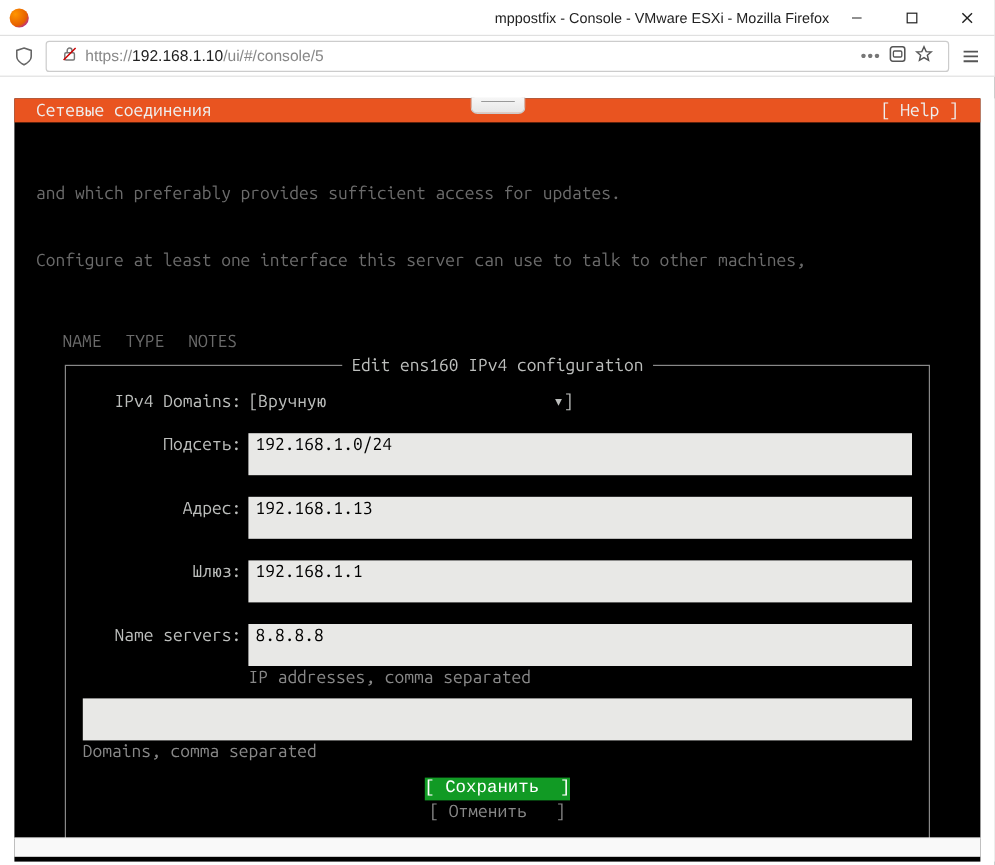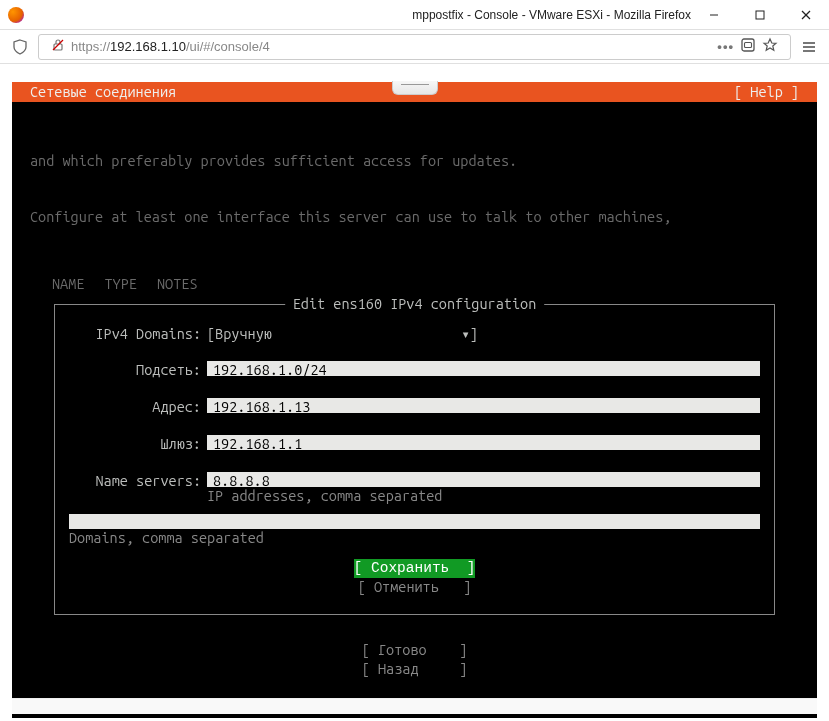--- a/index.html
+++ b/index.html
@@ -236,7 +236,7 @@
     <span class="url-text">
       <span class="url-proto">https://</span>
         <span class="url-host">192.168.1.10</span>
-        <span class="url-rest">/ui/#/console/4</span>
+        <span class="url-rest">/ui/#/console/5</span>
     </span>
     <span style="color:#777;letter-spacing:1px;font-weight:700">•••</span>
     <span><svg width="16" height="16" viewBox="0 0 16 16">

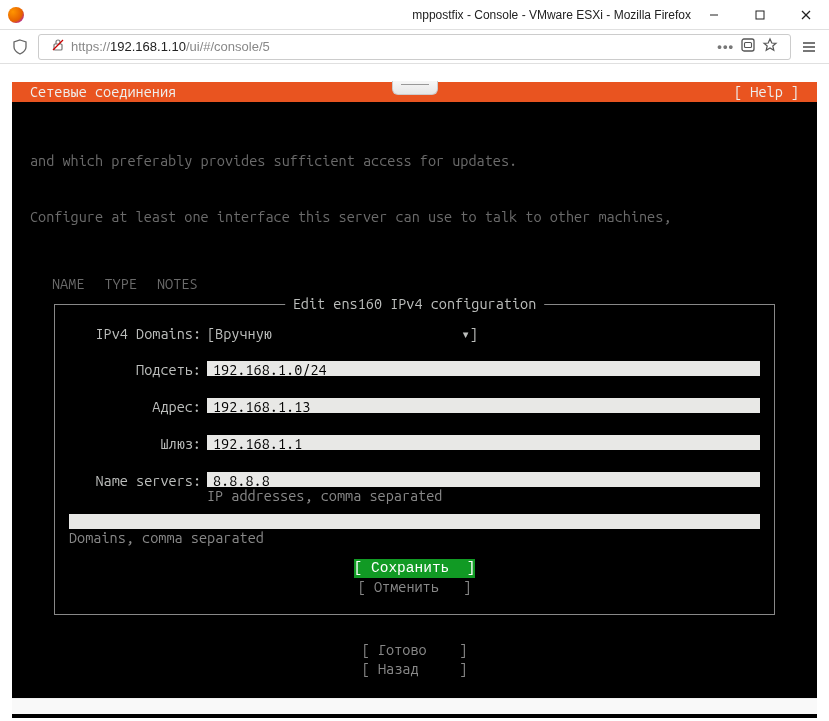--- a/index.html
+++ b/index.html
@@ -165,7 +165,7 @@
       background: #e8e8e6;
       color: #000;
       padding: 0 6px;
-      height: 15px;
+      height: 35px;
       display: block;
       width: 100%;
     }

